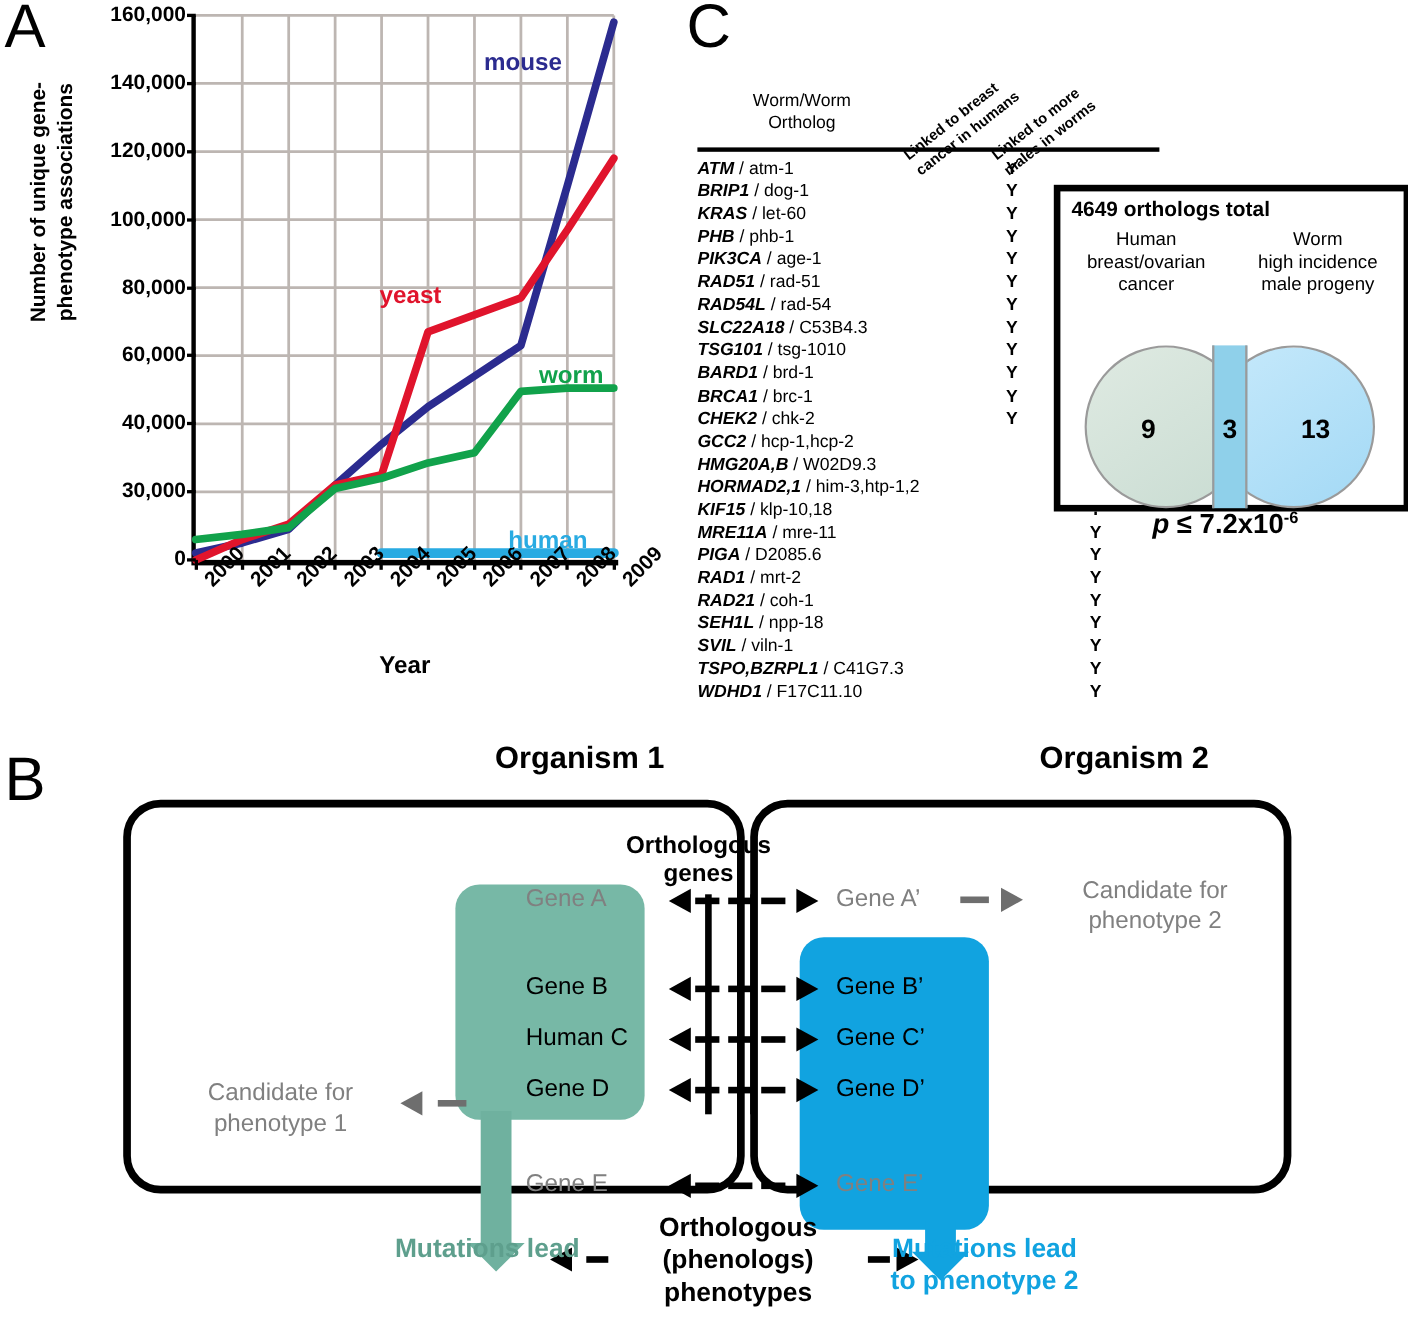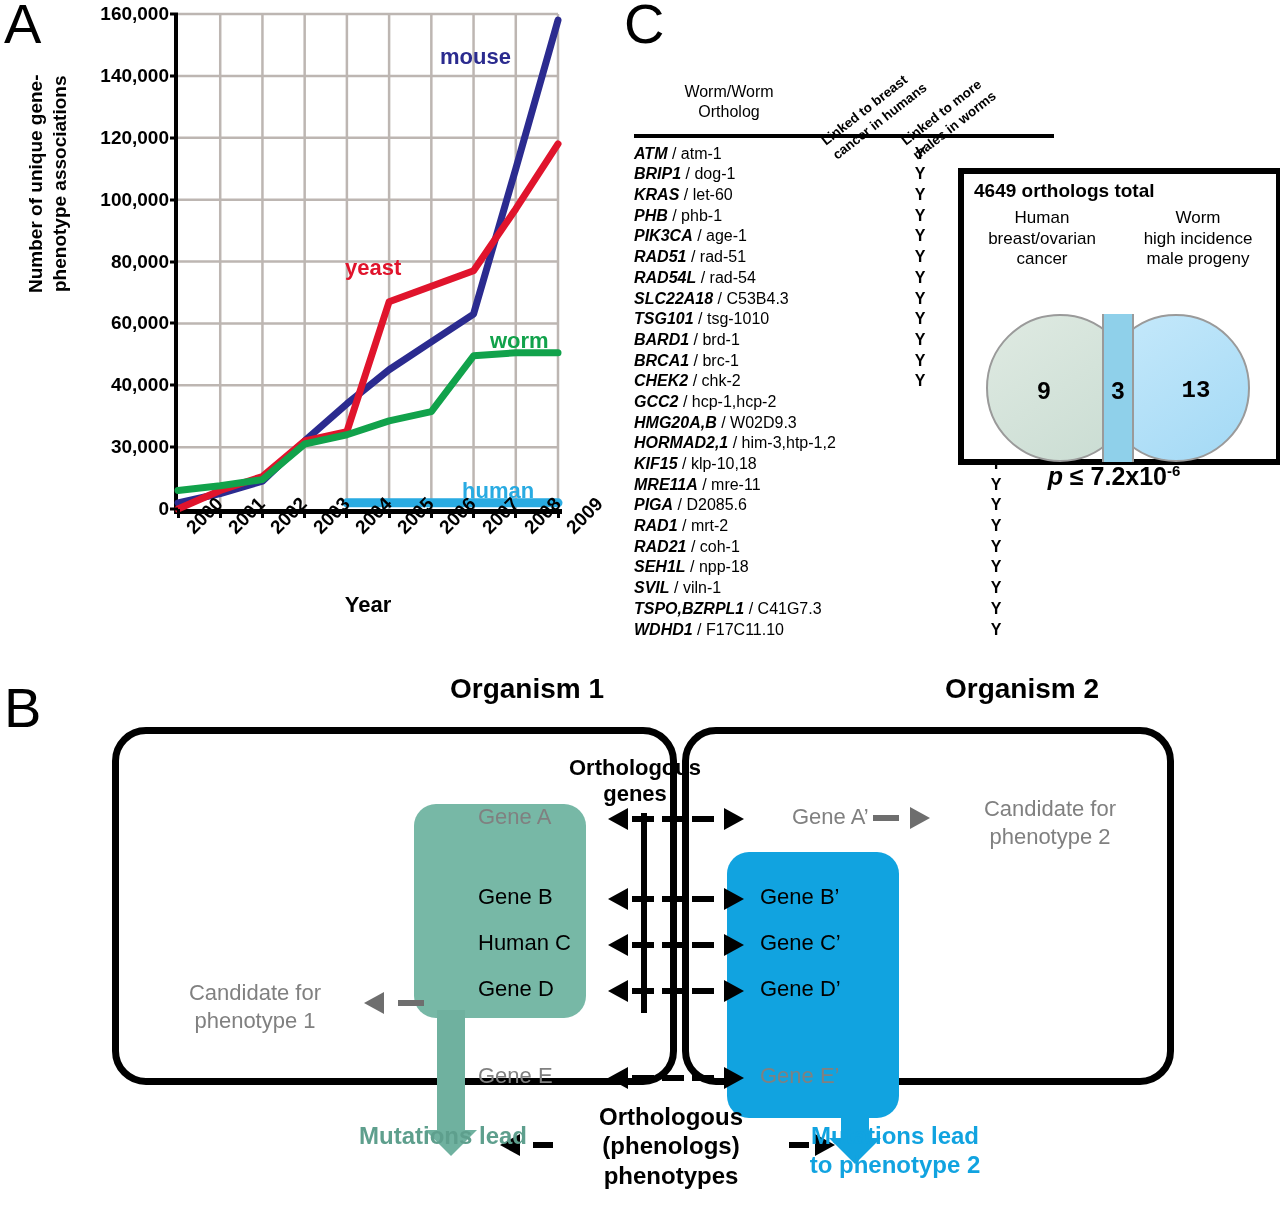--- a/index.html
+++ b/index.html
@@ -334,7 +334,7 @@
     <div class="venn-lens"></div>
     <div class="venn-num" style="left:22px;width:116px;">9</div>
     <div class="venn-num" style="left:138px;width:32px;">3</div>
-    <div class="venn-num" style="left:170px;width:124px;font-family:Liberation Mono, monospace;">13</div>
+    <div class="venn-num" style="left:170px;width:124px;">13</div>
   </div>
 
   <div class="pval"><i>p</i><span> ≤ 7.2x10</span><sup>-6</sup></div>

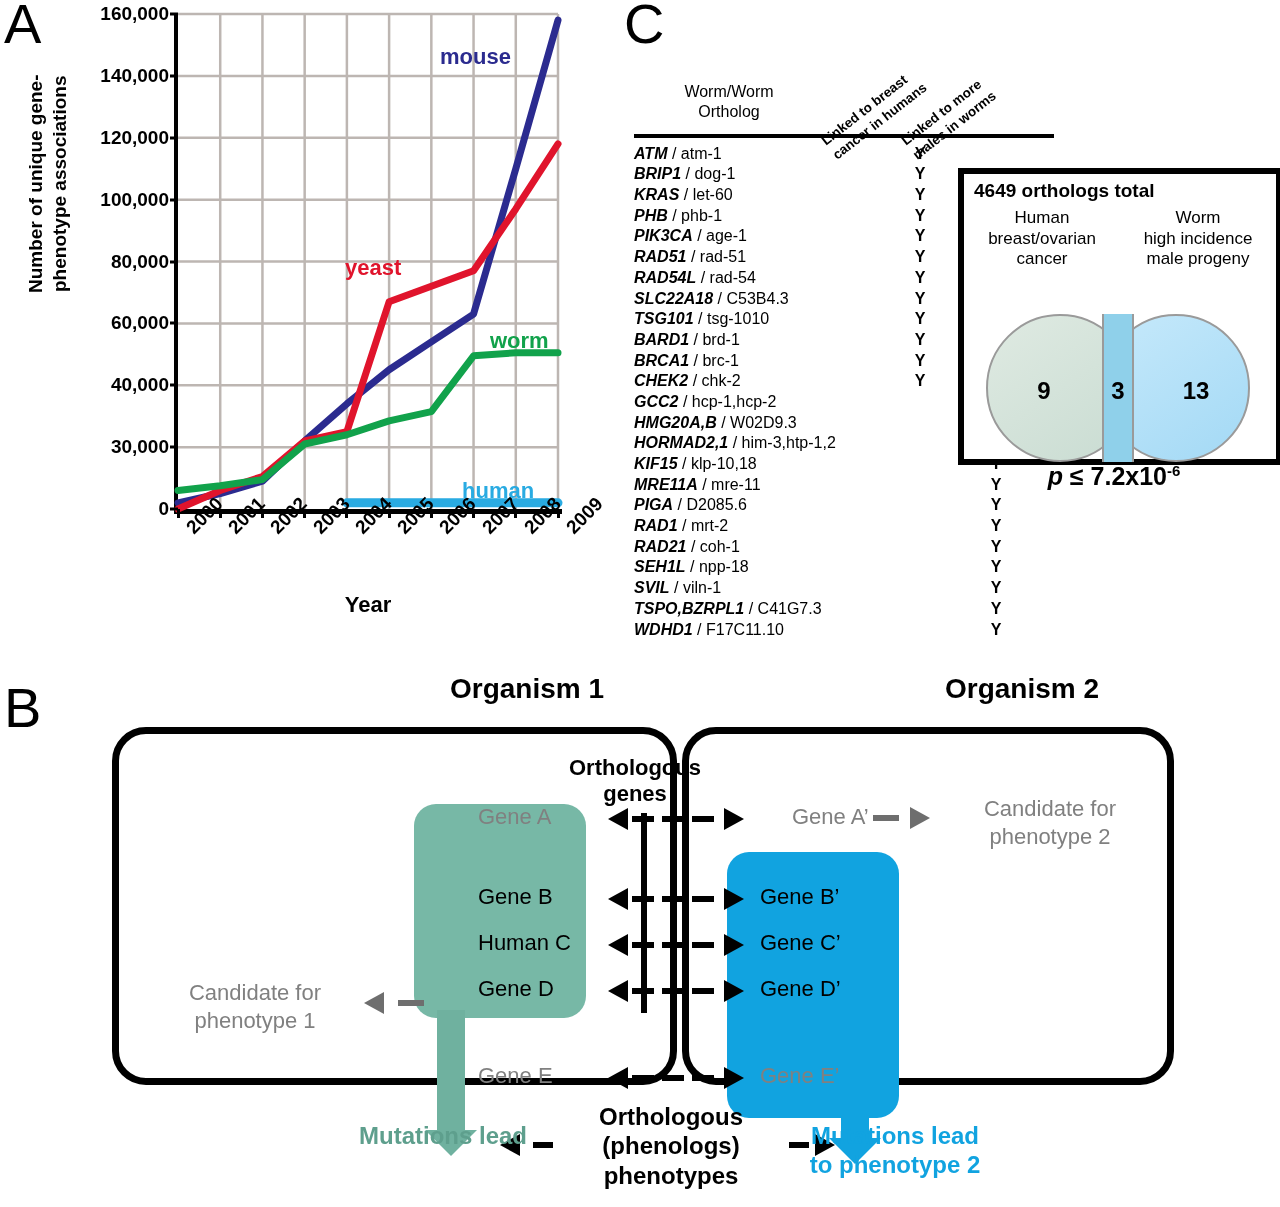--- a/index.html
+++ b/index.html
@@ -371,7 +371,7 @@
 
   <div id="gene-rows" class="abs" style="left:0;top:0;width:1280px;height:552px;">
       <div class="genetxt grey" style="left: 478px; top: 149px;">Gene A</div>
-      <div class="genetxt grey" style="left: 760px; top: 149px; margin-left: 32px;">Gene A’</div>
+      <div class="genetxt grey" style="left: 760px; top: 149px;">Gene A’</div>
       <div class="arr-l" style="left: 608px; top: 153px;"></div>
       <div class="arr-r" style="left: 724px; top: 153px;"></div>
       <div class="dash" style="left: 632px; top: 161px; width: 22px;"></div>

